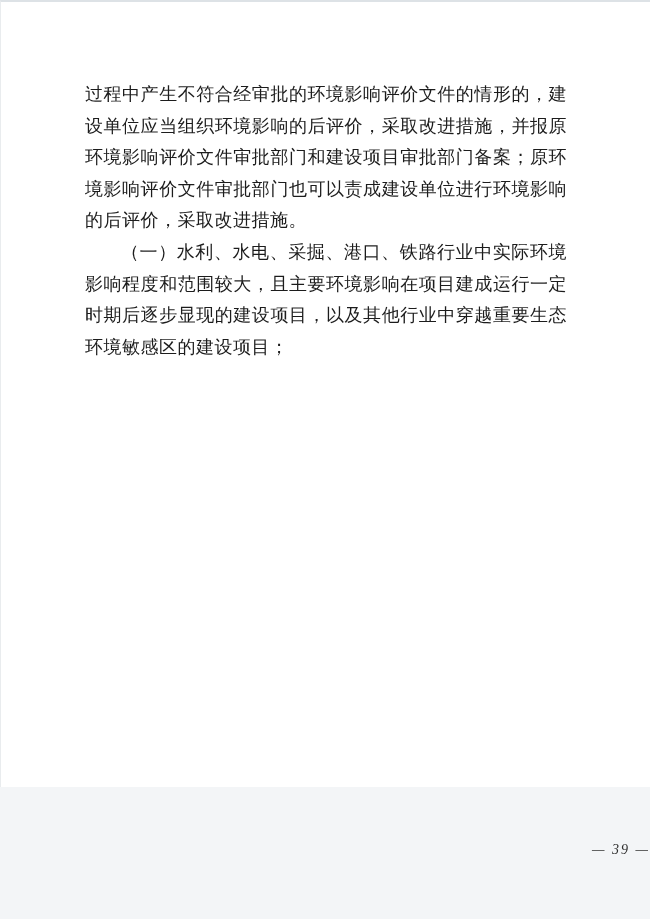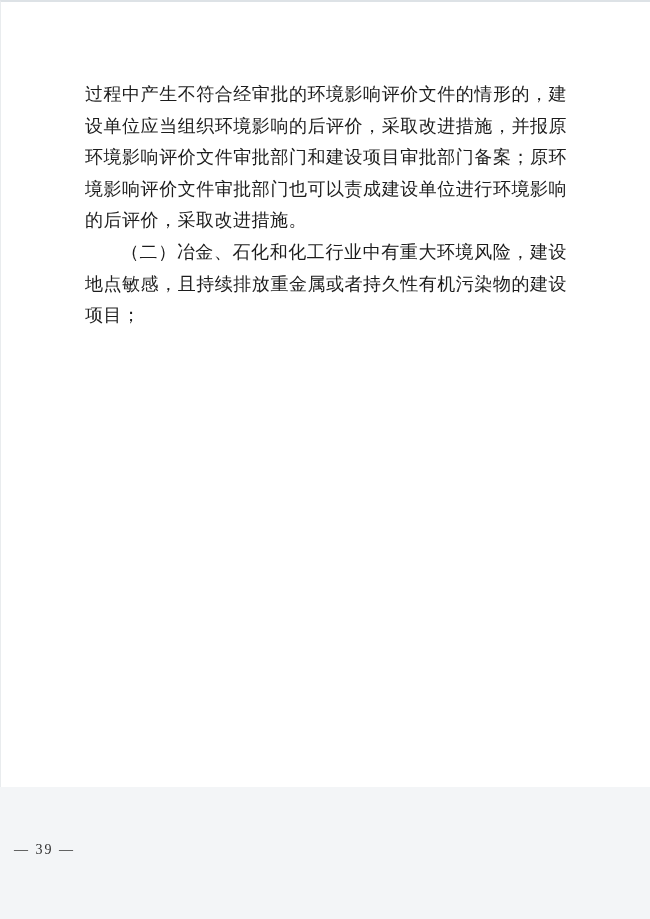--- a/index.html
+++ b/index.html
@@ -62,6 +62,7 @@
 <div class="page">
   <div class="content">
     <p class="para no-indent">过程中产生不符合经审批的环境影响评价文件的情形的，建设单位应当组织环境影响的后评价，采取改进措施，并报原环境影响评价文件审批部门和建设项目审批部门备案；原环境影响评价文件审批部门也可以责成建设单位进行环境影响的后评价，采取改进措施。</p>
+    <p class="para">（一）水利、水电、采掘、港口、铁路行业中实际环境影响程度和范围较大，且主要环境影响在项目建成运行一定时期后逐步显现的建设项目，以及其他行业中穿越重要生态环境敏感区的建设项目；</p>
     <p class="para">（二）冶金、石化和化工行业中有重大环境风险，建设地点敏感，且持续排放重金属或者持久性有机污染物的建设项目；</p>
   </div>
   <div class="footer">

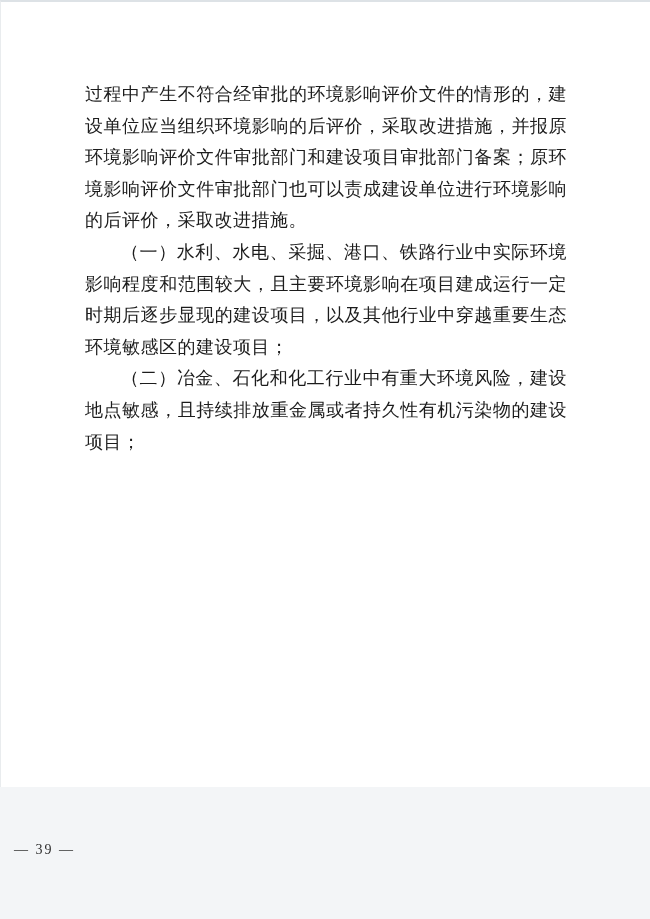--- a/index.html
+++ b/index.html
@@ -63,7 +63,6 @@
   <div class="content">
     <p class="para no-indent">过程中产生不符合经审批的环境影响评价文件的情形的，建设单位应当组织环境影响的后评价，采取改进措施，并报原环境影响评价文件审批部门和建设项目审批部门备案；原环境影响评价文件审批部门也可以责成建设单位进行环境影响的后评价，采取改进措施。</p>
     <p class="para">（一）水利、水电、采掘、港口、铁路行业中实际环境影响程度和范围较大，且主要环境影响在项目建成运行一定时期后逐步显现的建设项目，以及其他行业中穿越重要生态环境敏感区的建设项目；</p>
-    <p class="para">（二）冶金、石化和化工行业中有重大环境风险，建设地点敏感，且持续排放重金属或者持久性有机污染物的建设项目；</p>
   </div>
   <div class="footer">
     <span class="page-number">— 39 —</span>

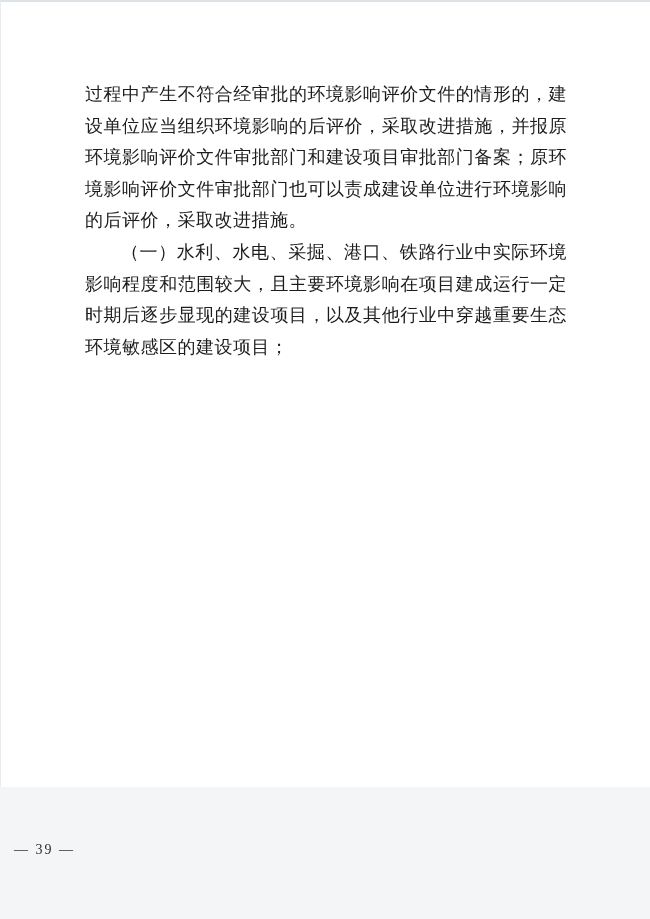--- a/index.html
+++ b/index.html
@@ -44,10 +44,11 @@
   }
   .footer {
     position: absolute;
-    left: 13px;
+    left: 3px;
     right: 0;
     top: 838px;
-    text-align: left;
+    text-align: right;
+    font-style: italic;
   }
   .page-number {
     font-size: 14px;

